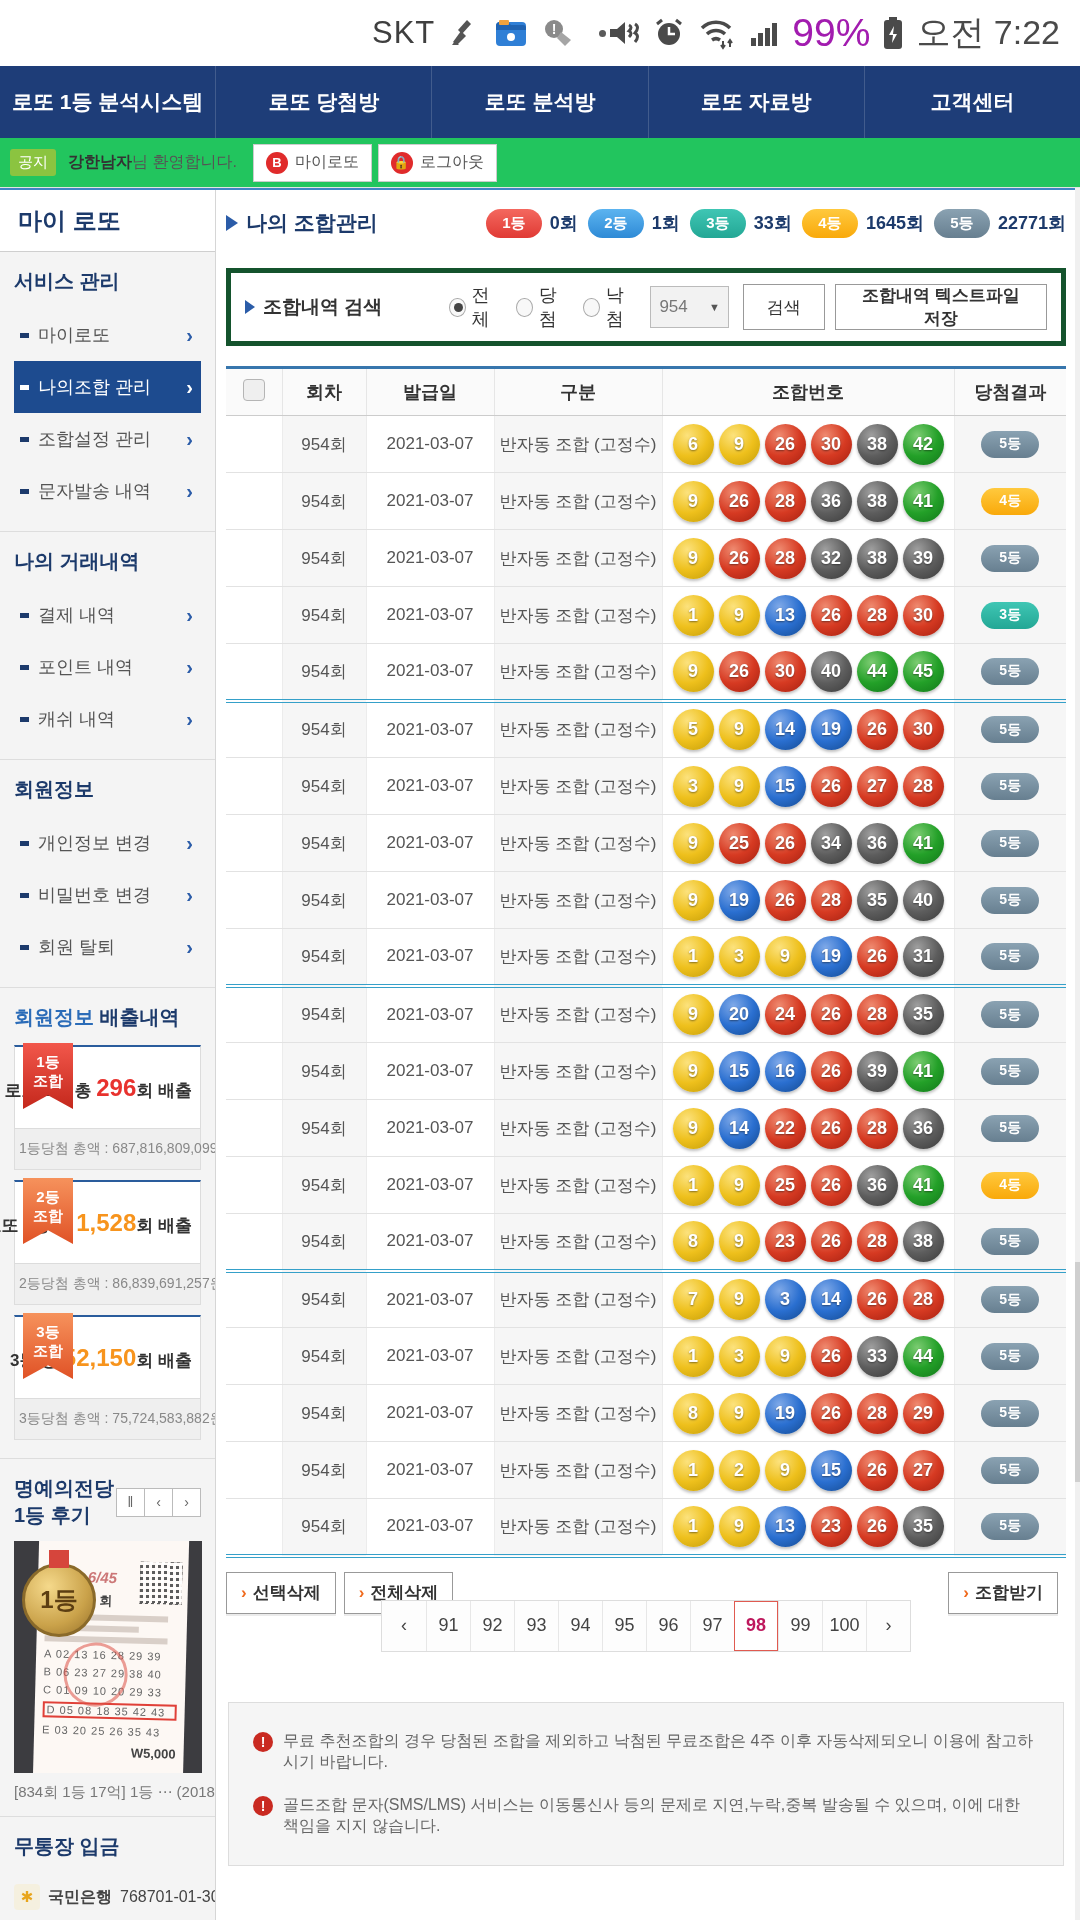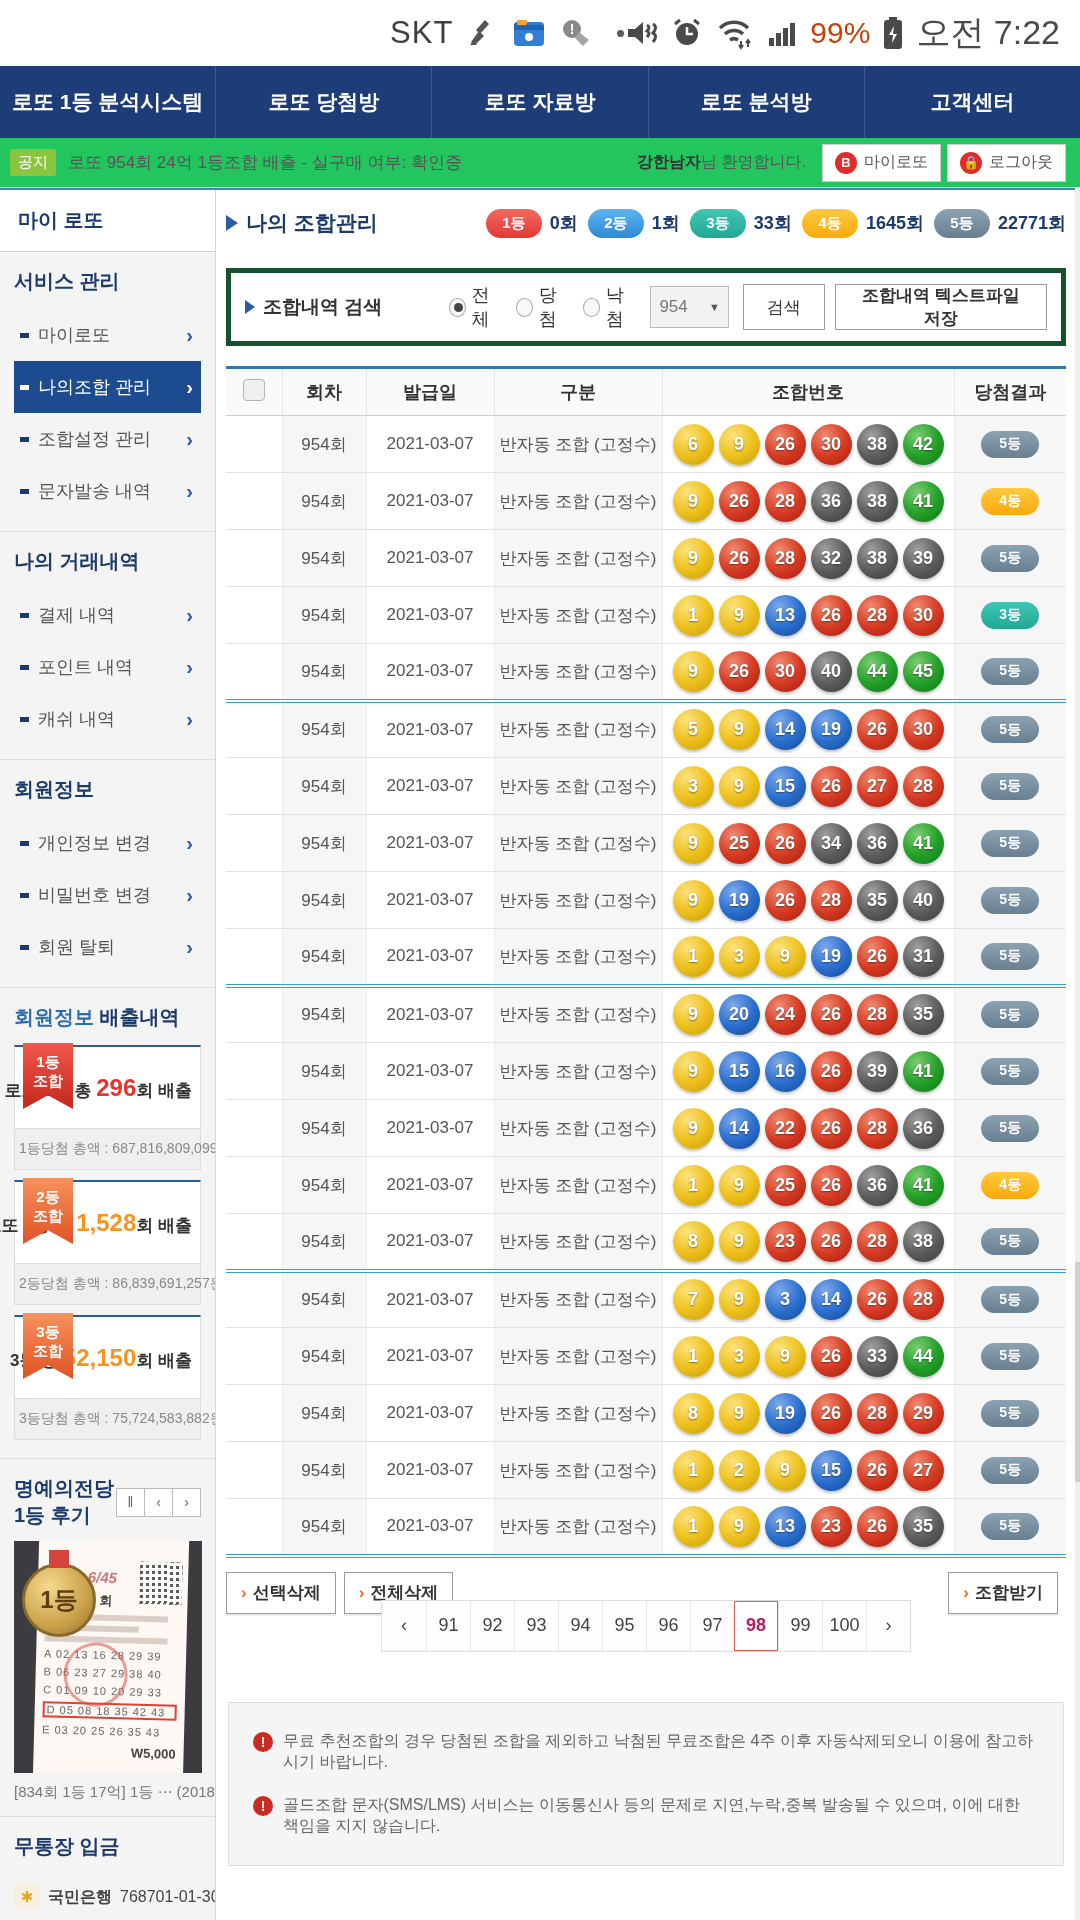--- a/index.html
+++ b/index.html
@@ -12,7 +12,7 @@
   .sb-left, .sb-right { display:flex; align-items:center; gap:12px; }
   .sb-carrier { font-size:31px; letter-spacing:1px; color:#3f3f3f; }
   .sb-time { font-size:34px; color:#4a4a4a; }
-  .sb-batt-pct { font-size:30px; color:#c2410c; }
+  .sb-batt-pct { font-size:39px; color:#a21caf; }
   .sb-dot { width:7px; height:7px; border-radius:50%; background:#5a5a5a; margin-left:10px; }
   .sb-ico { display:inline-flex; }
 

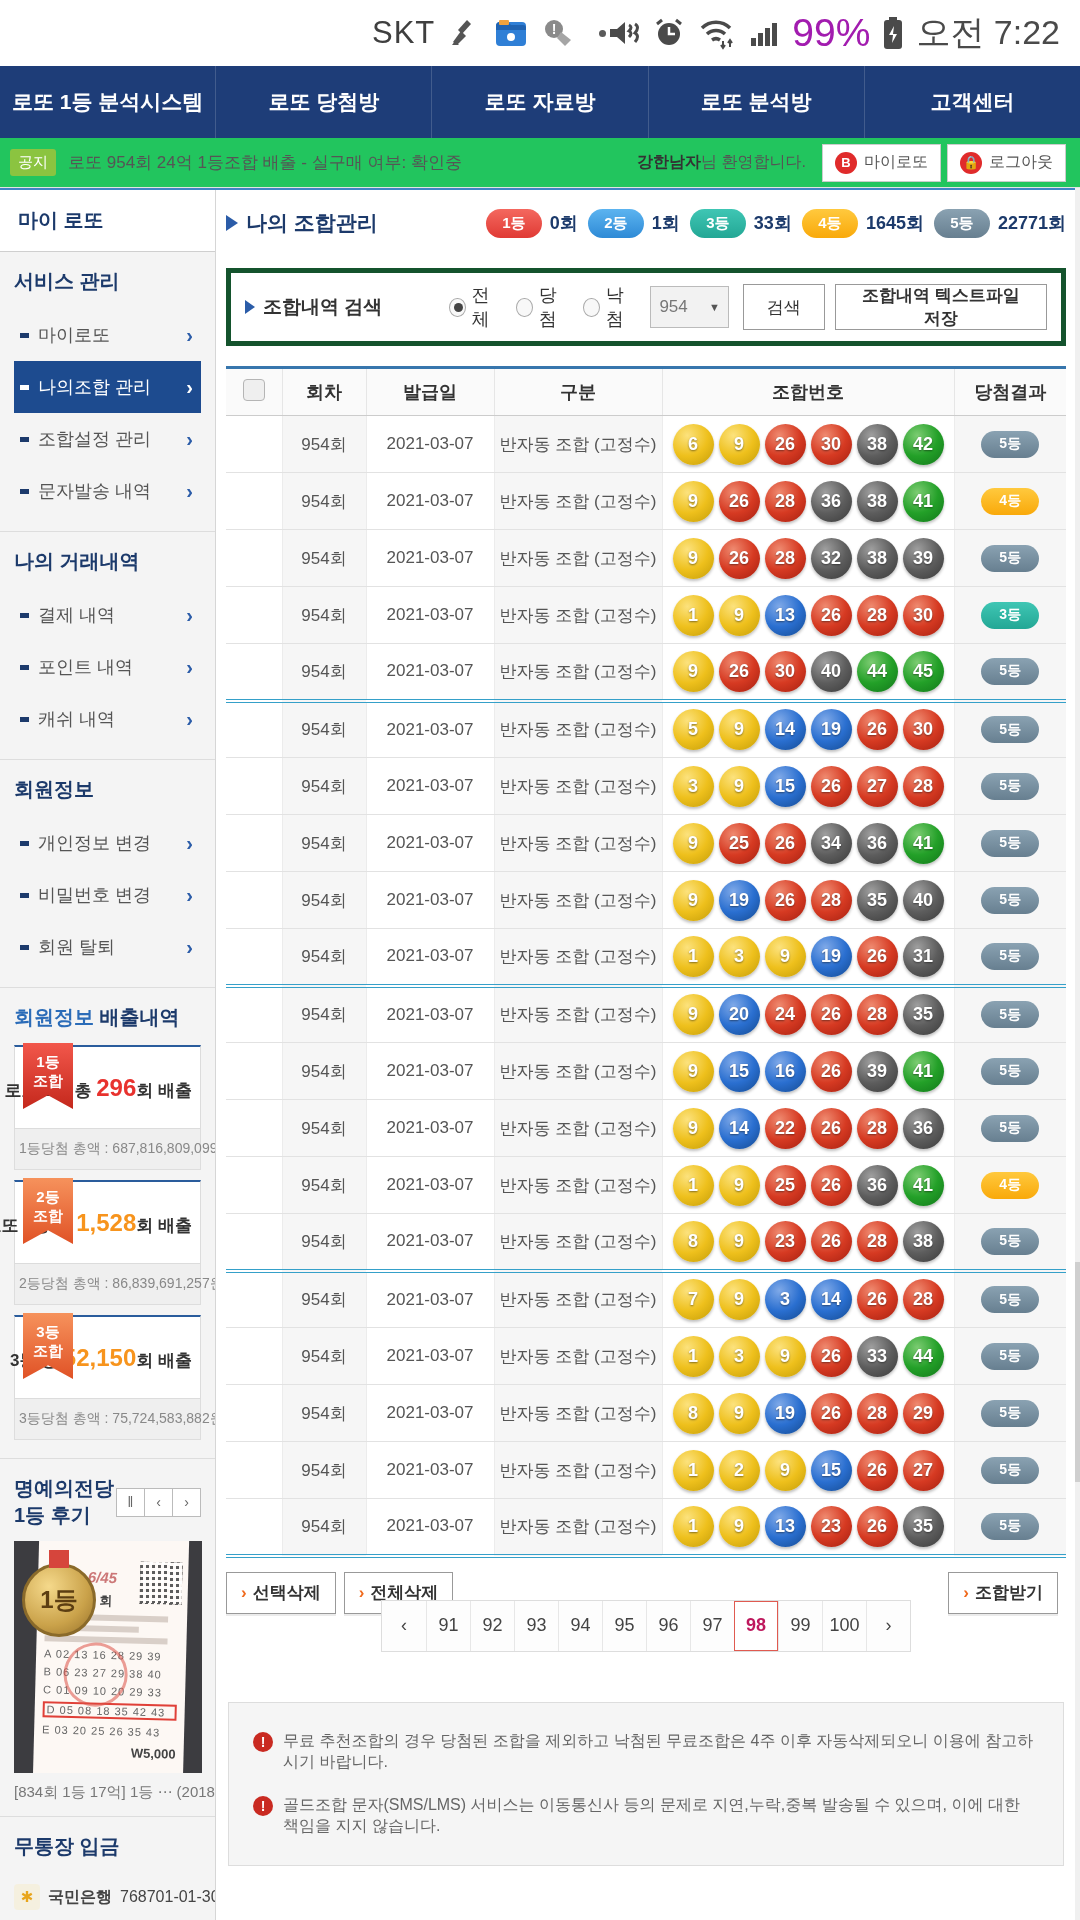--- a/index.html
+++ b/index.html
@@ -228,8 +228,8 @@
   <nav class="topnav" id="topnav">
       <div class="nav-item">로또 1등 분석시스템</div>
       <div class="nav-item">로또 당첨방</div>
+      <div class="nav-item">로또 분석방</div>
       <div class="nav-item">로또 자료방</div>
-      <div class="nav-item">로또 분석방</div>
       <div class="nav-item">고객센터</div>
     </nav>
 

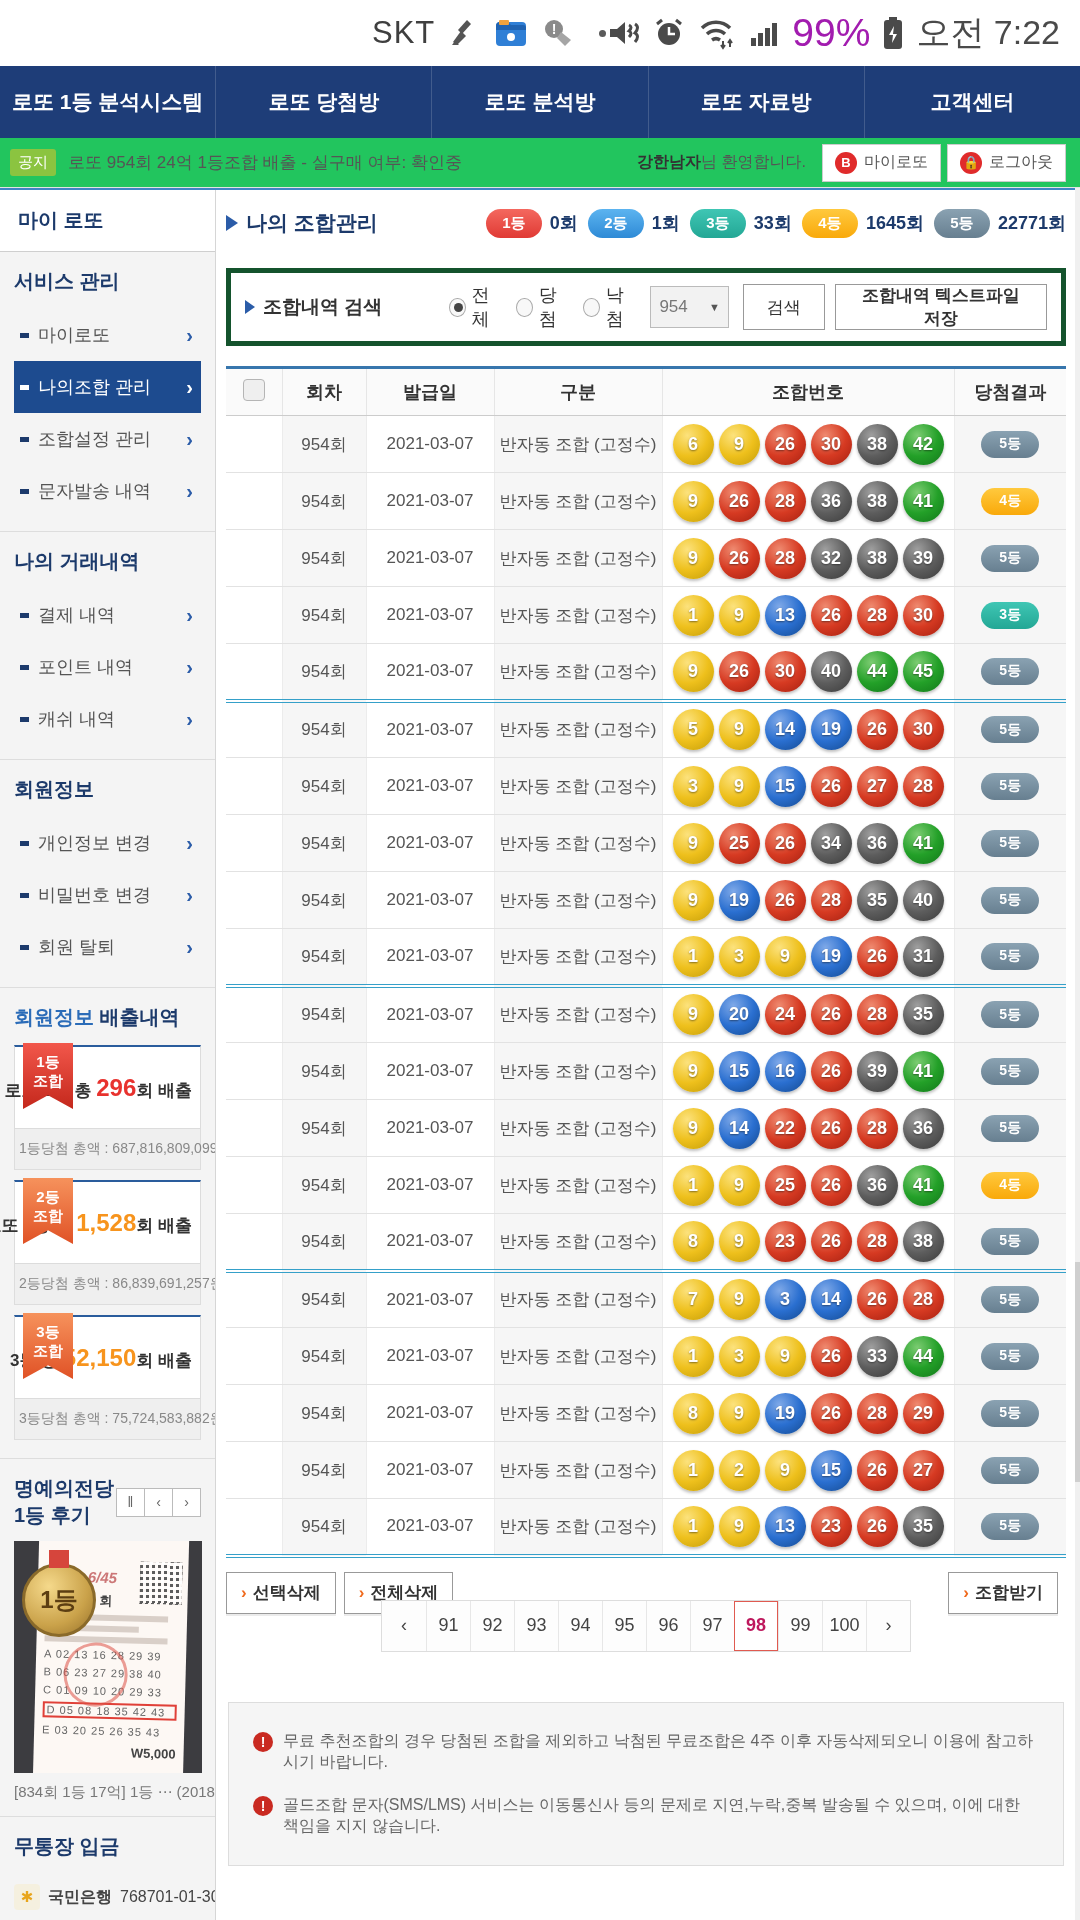--- a/index.html
+++ b/index.html
@@ -235,7 +235,6 @@
 
   <div class="noticebar">
     <span class="notice-badge">공지</span>
-    <span class="notice-text">로또 954회 24억 1등조합 배출 - 실구매 여부: 확인중</span>
     <span class="welcome"><b>강한남자</b><span>님 환영합니다.</span></span>
     <button class="user-btn">
         <span class="red-circ">B</span>

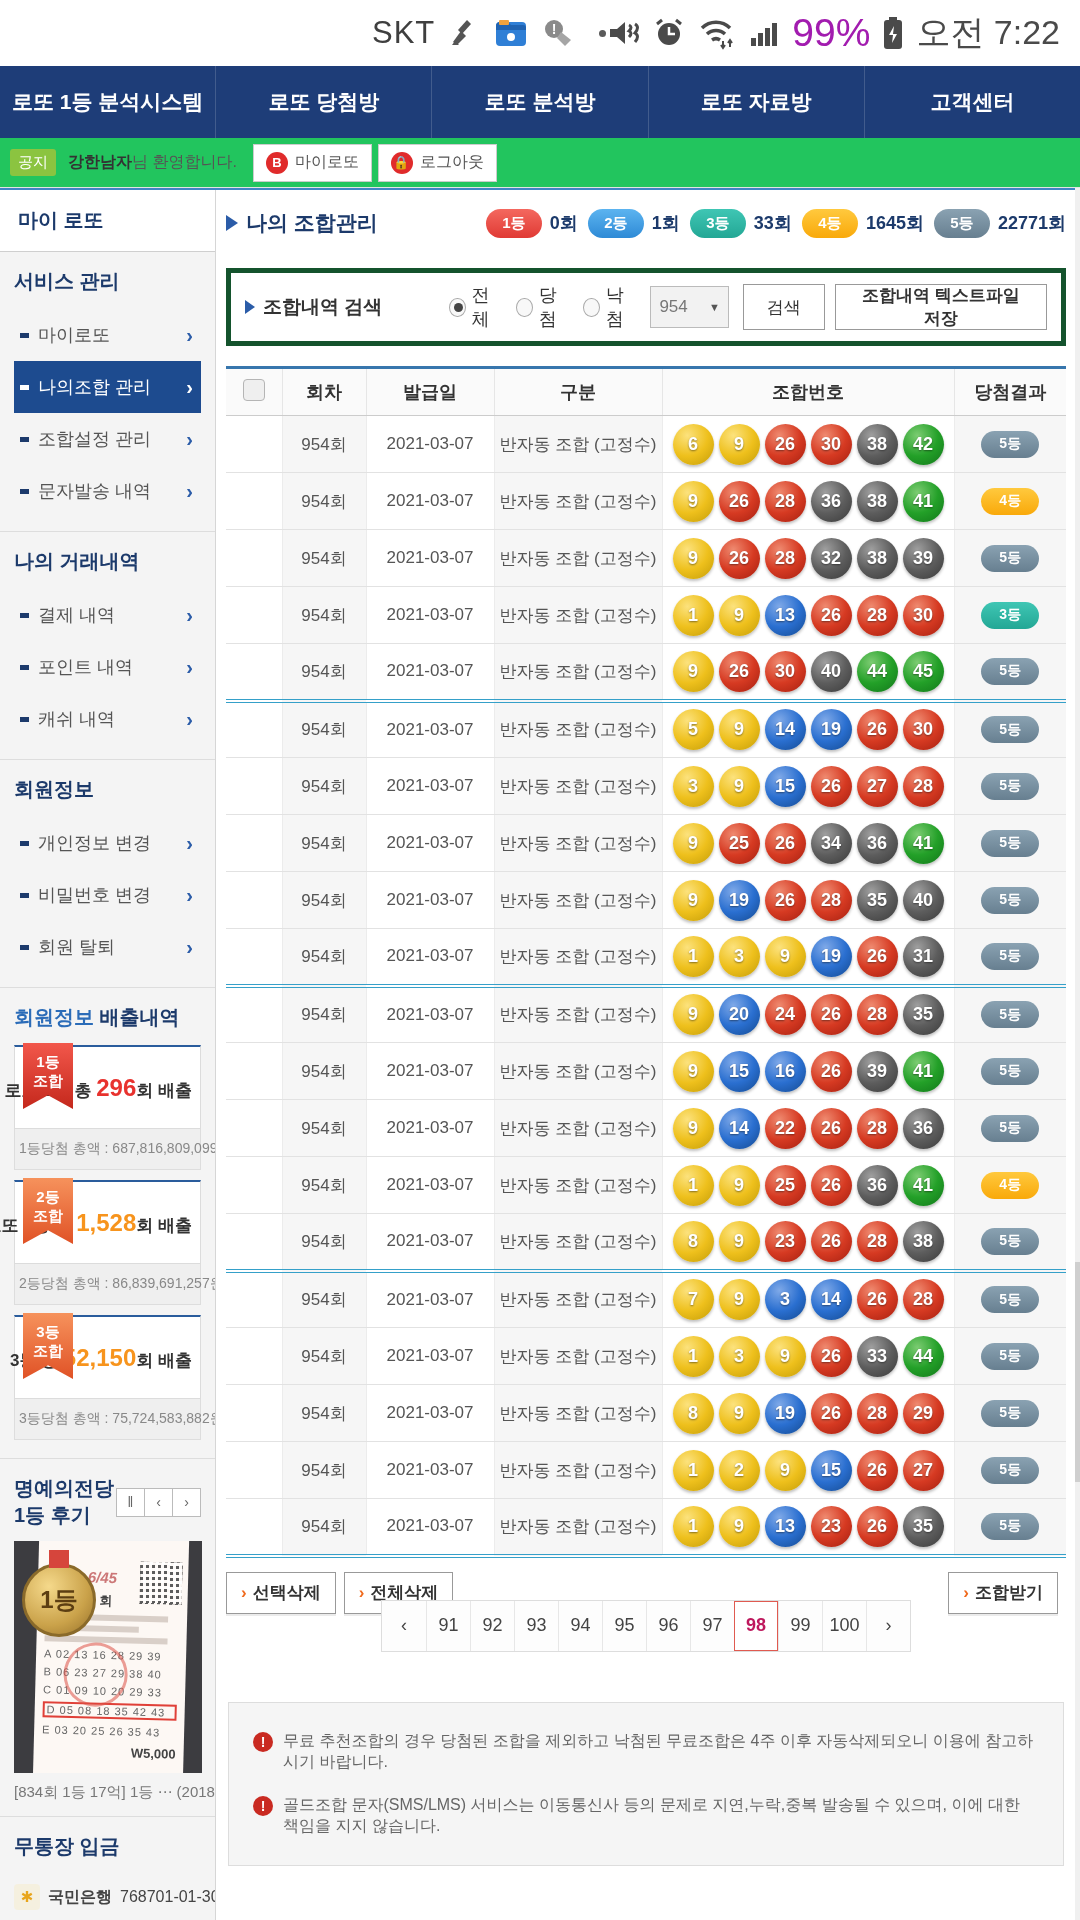--- a/index.html
+++ b/index.html
@@ -35,7 +35,7 @@
 
   
   .sidebar { width:216px; flex:0 0 216px; background:#f4f4f4; border-right:1px solid #d6d6d6; overflow:hidden; }
-  .side-header { height:62px; background:#fff; border-bottom:1px solid #cfcfcf; display:flex; align-items:center; padding-left:18px; font-size:20px; font-weight:bold; color:#1c3a6b; }
+  .side-header { height:62px; background:#fff; border-bottom:1px solid #cfcfcf; display:flex; align-items:center; padding-left:18px; font-size:24px; font-weight:bold; color:#1c3a6b; }
   .side-sec { padding:16px 14px 14px 14px; border-bottom:1px solid #ddd; }
   .sec-title { font-size:20px; font-weight:bold; color:#1c3a6b; margin-bottom:14px; }
   .sec-title .blue { color:#2b6cb8; }

